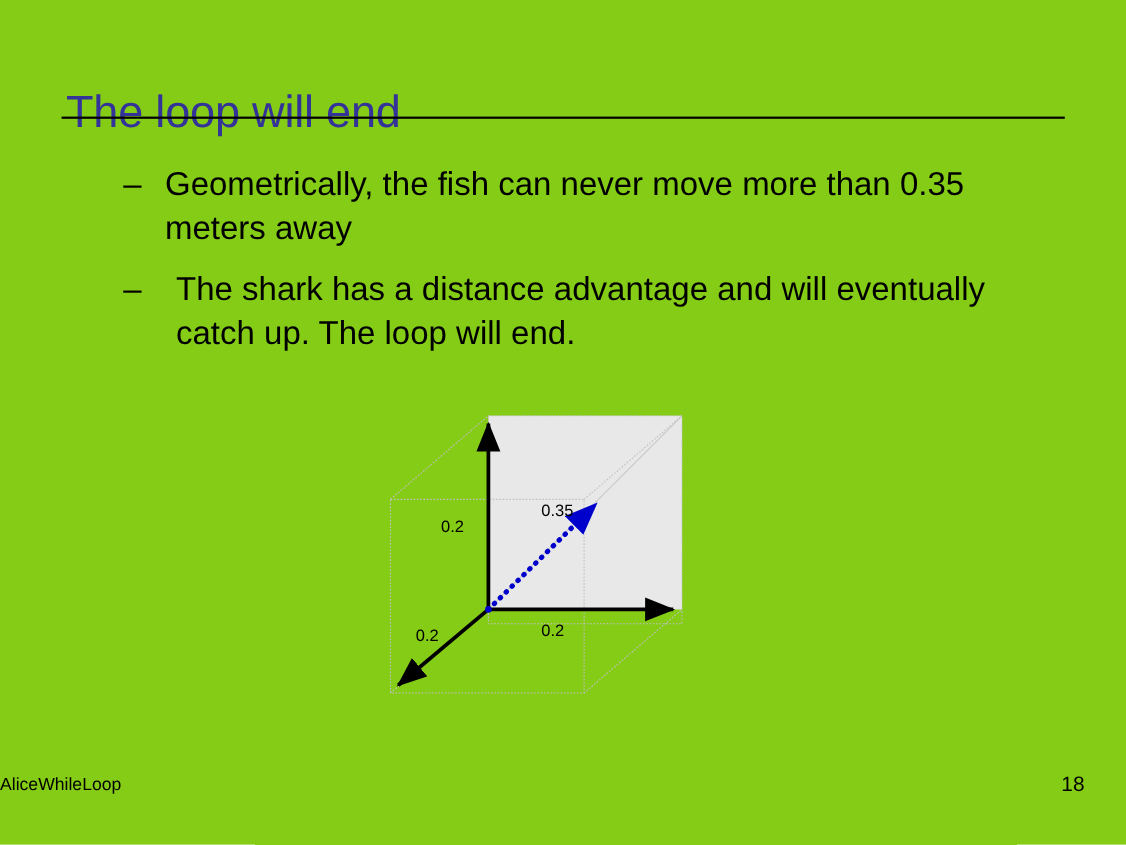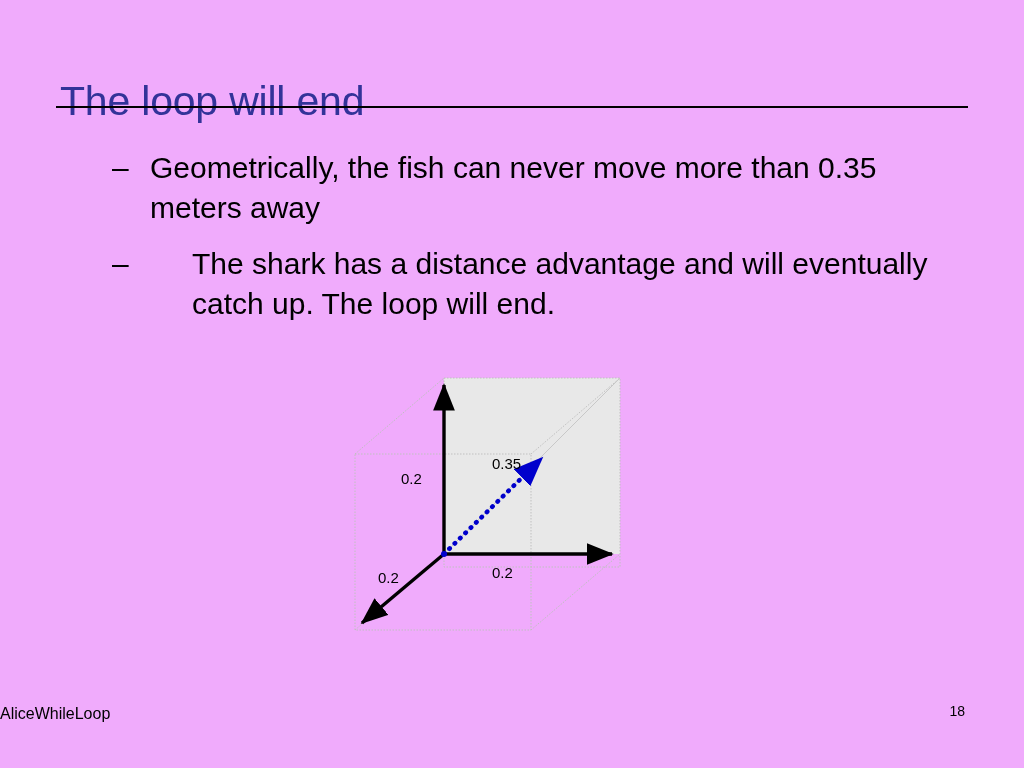--- a/index.html
+++ b/index.html
@@ -16,7 +16,7 @@
     position: relative;
     width: 1024px;
     height: 768px;
-    background: #f0abfc;
+    background: #84cc16;
     overflow: hidden;
   }
 

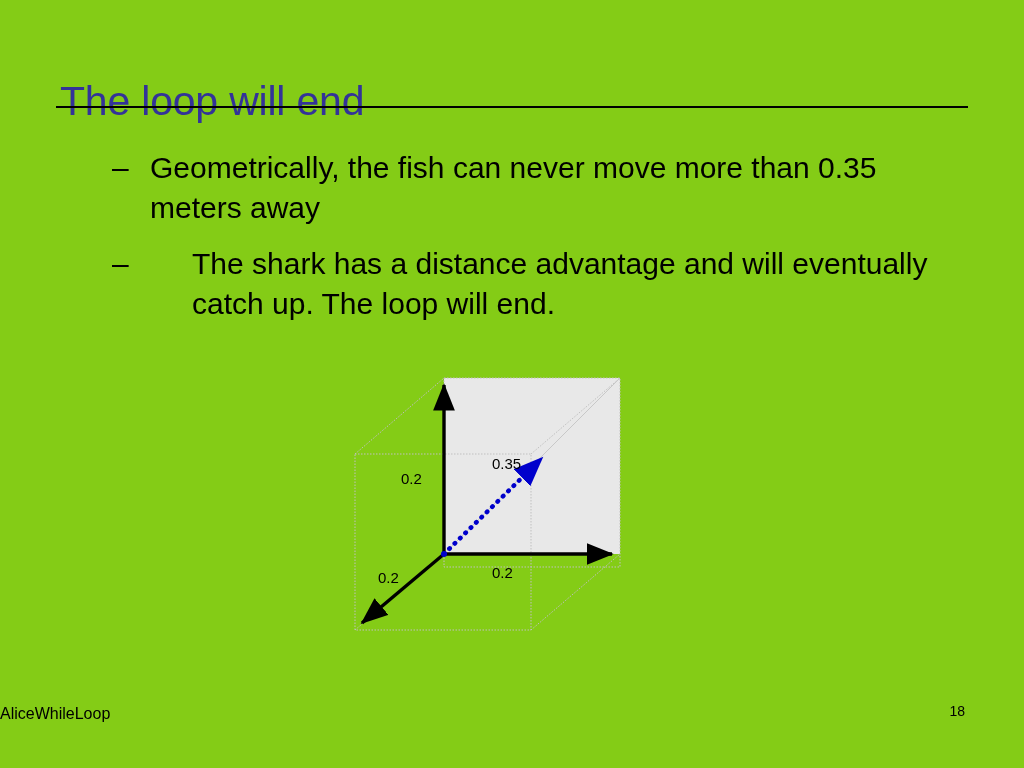--- a/index.html
+++ b/index.html
@@ -72,7 +72,7 @@
   }
   #bullet-1 .btext { max-width: 800px; }
   #bullet-2 { padding-left: 48px; }
-  #bullet-2 .btext { max-width: 760px; margin-left: 32px; }
+  #bullet-2 .btext { max-width: 760px; }
 
   
   #diagram {

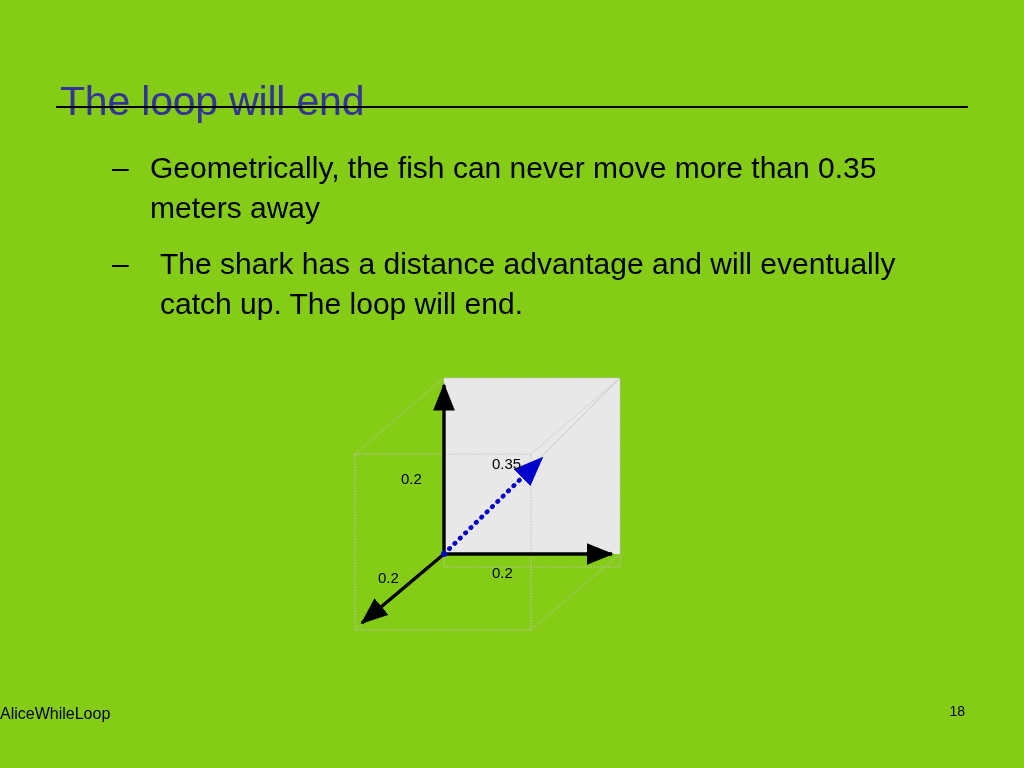--- a/index.html
+++ b/index.html
@@ -103,9 +103,9 @@
   }
   #page-number {
     position: absolute;
-    right: 59px;
+    right: 38px;
     top: 703px;
-    font-size: 14px;
+    font-size: 19px;
     color: #000000;
   }
 </style>

